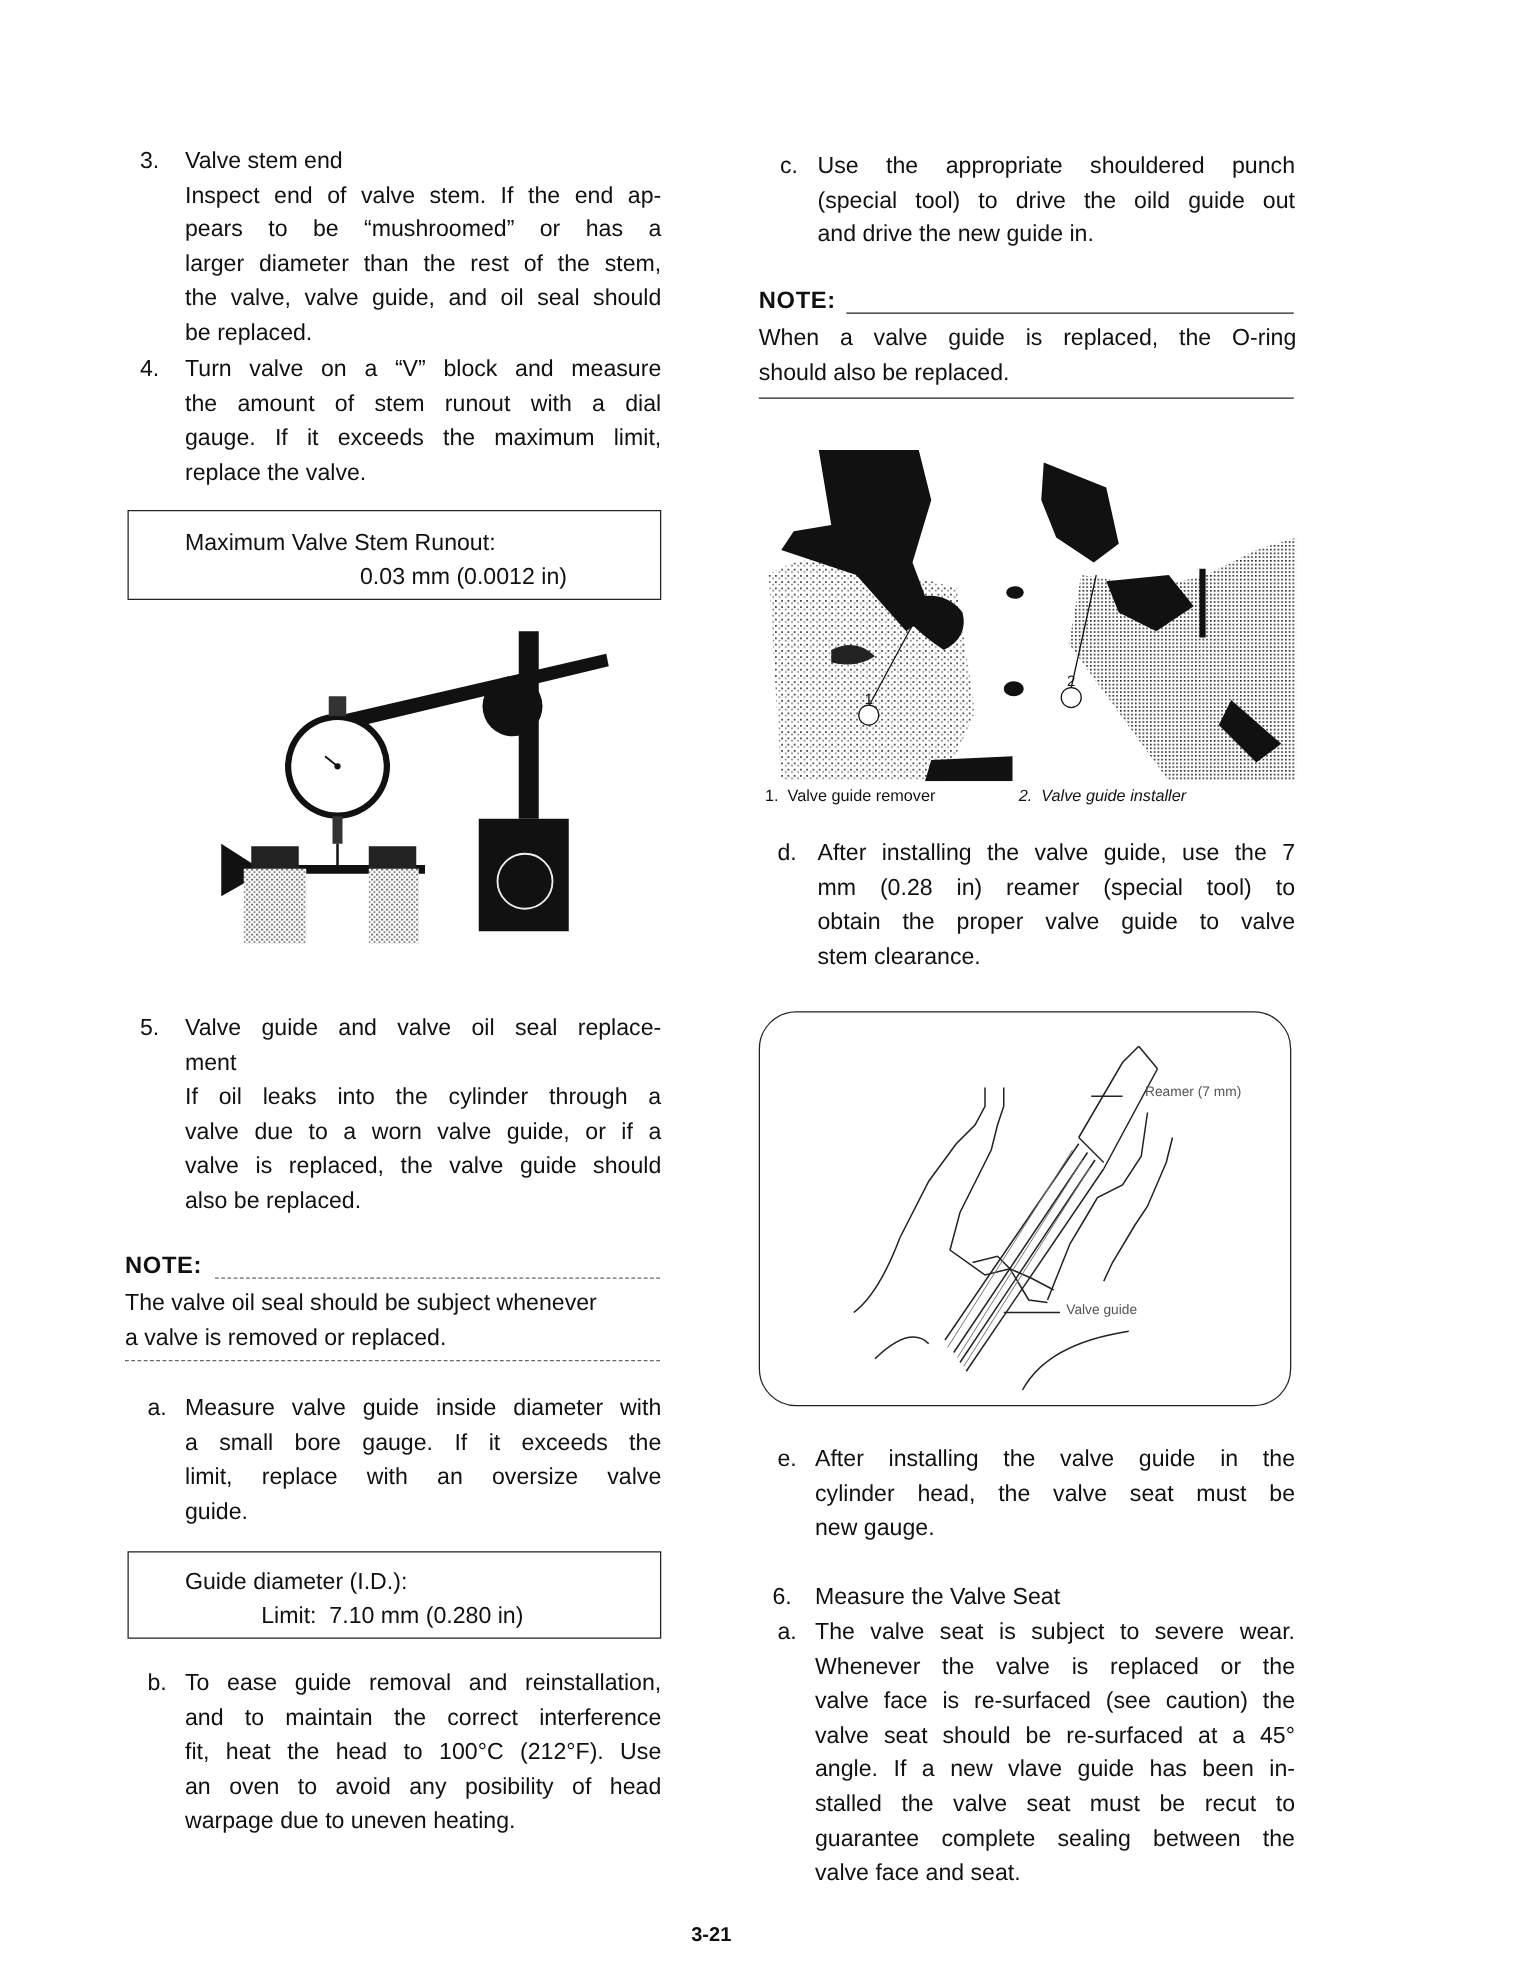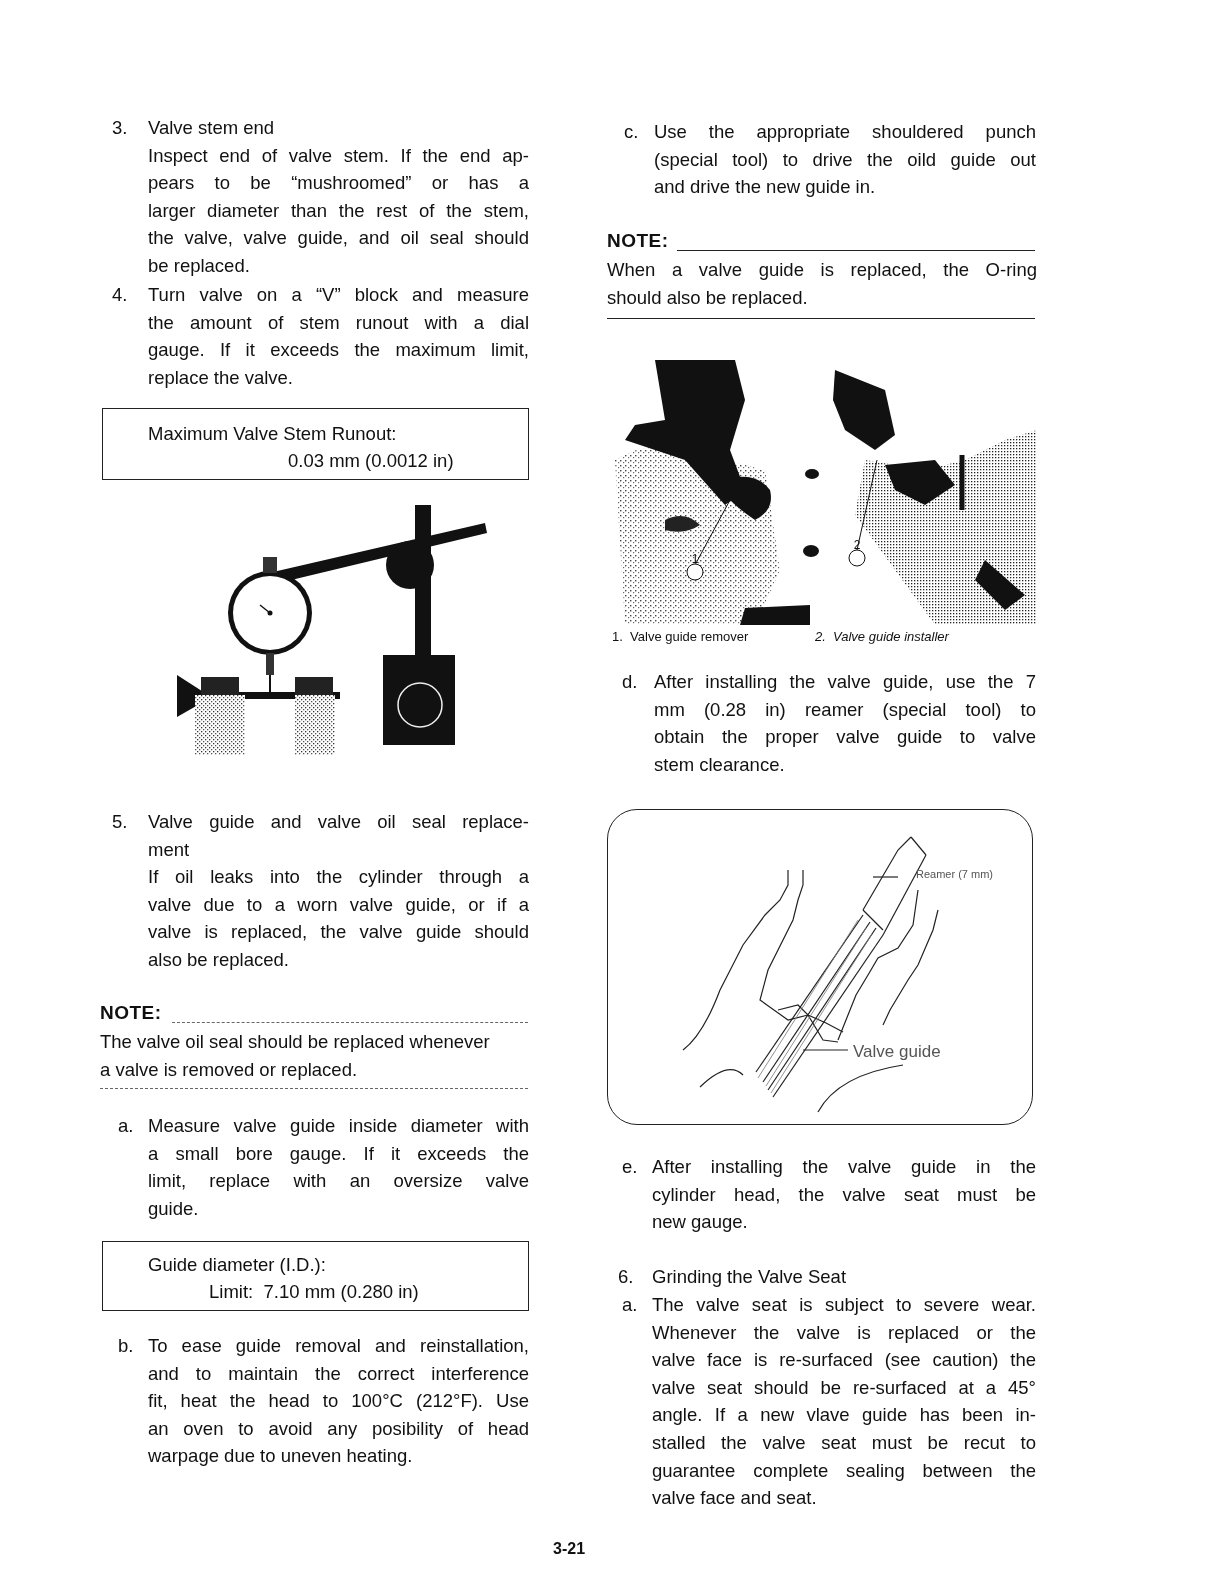--- a/index.html
+++ b/index.html
@@ -100,7 +100,7 @@
   <span class="abs note-head" style="left:0; top:0;">NOTE:</span>
   <div class="rule dotted" style="left:72px; top:20px; width:356px;"></div>
   <div class="abs para" style="left:0; top:26px; width:430px;">
-    <span class="line">The valve oil seal should be replaced whenever</span>
+    <span class="line">The valve oil seal should be subject whenever</span>
     <span class="line">a valve is removed or replaced.</span>
   </div>
   <div class="rule dotted" style="left:0; top:86px; width:428px;"></div>

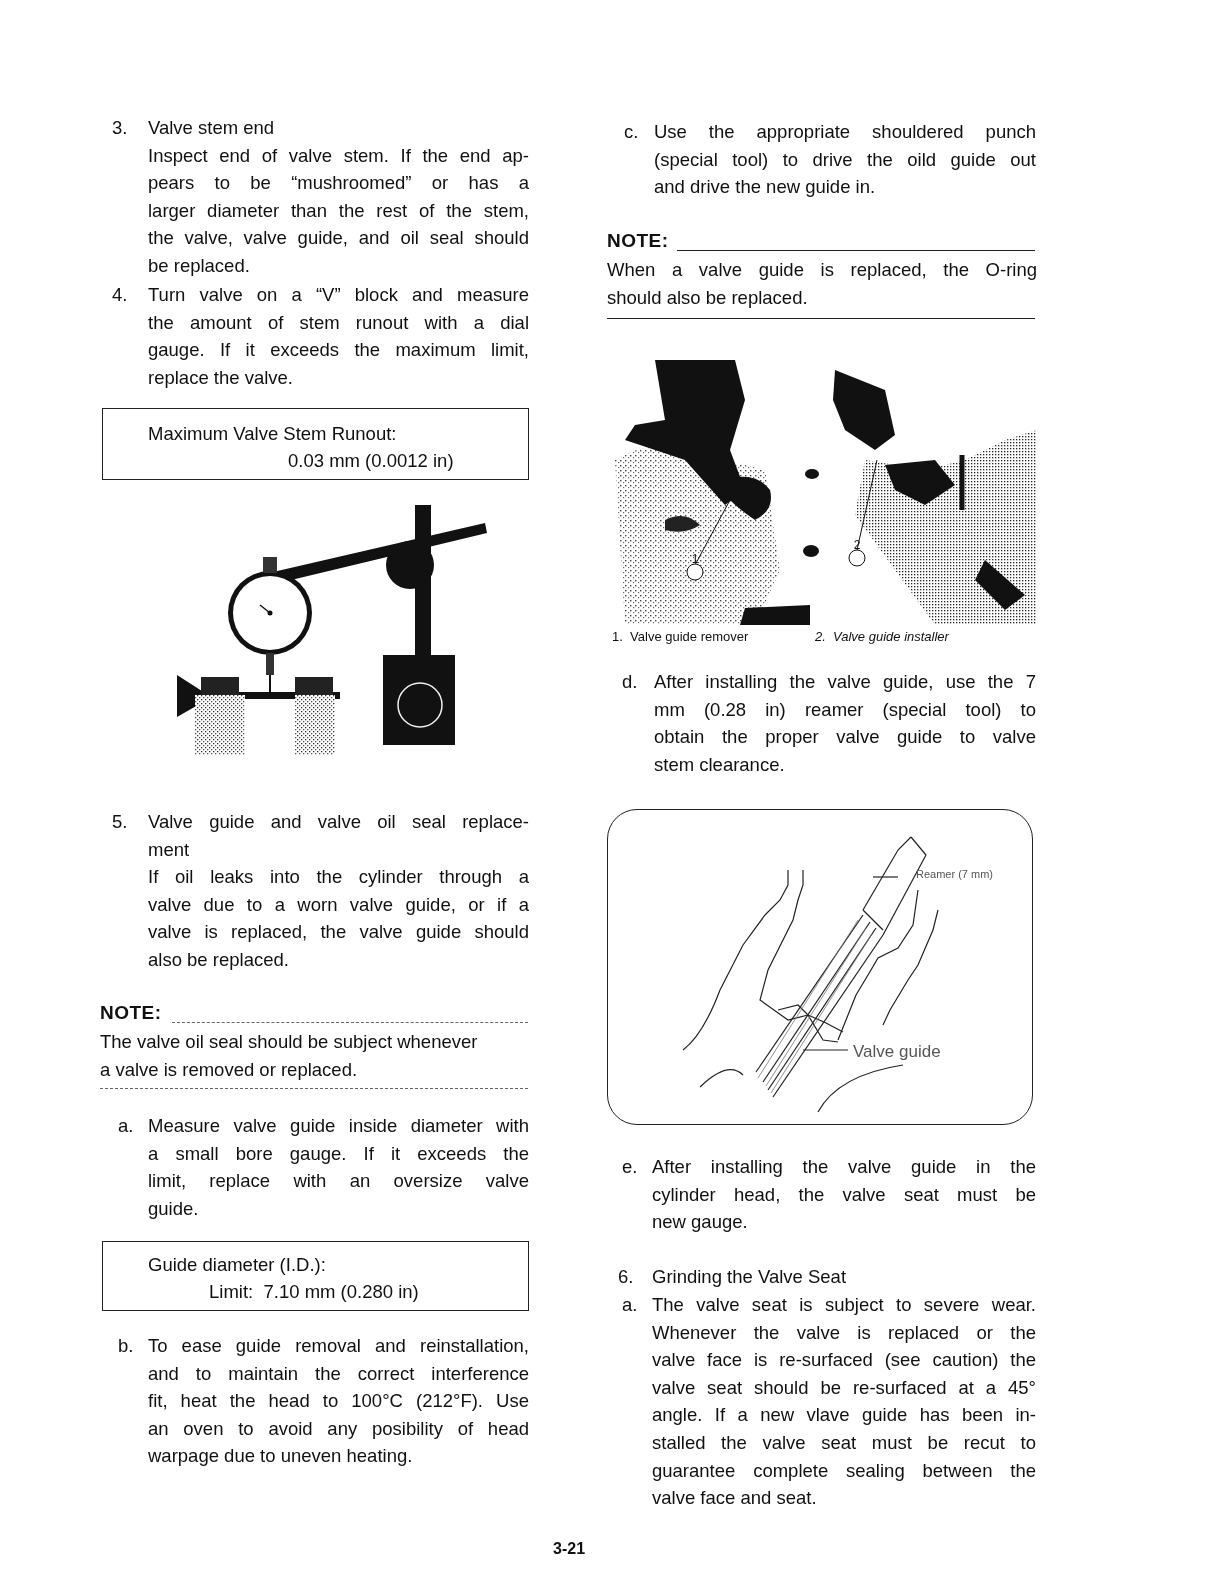--- a/index.html
+++ b/index.html
@@ -240,7 +240,7 @@
     </g>
   </svg>
   <span class="abs" style="left:308px; top:58px; font-size:11px; color:#555; white-space:nowrap;">Reamer (7 mm)</span>
-  <span class="abs" style="left:245px; top:232px; font-size:17px; color:#555; white-space:nowrap;">Valve guide</span>
+  <span class="abs" style="left:245px; top:232px; font-size:11px; color:#555; white-space:nowrap;">Valve guide</span>
 </div>
 
 <div class="abs para" style="left:622px; top:1153px; width:416px;">

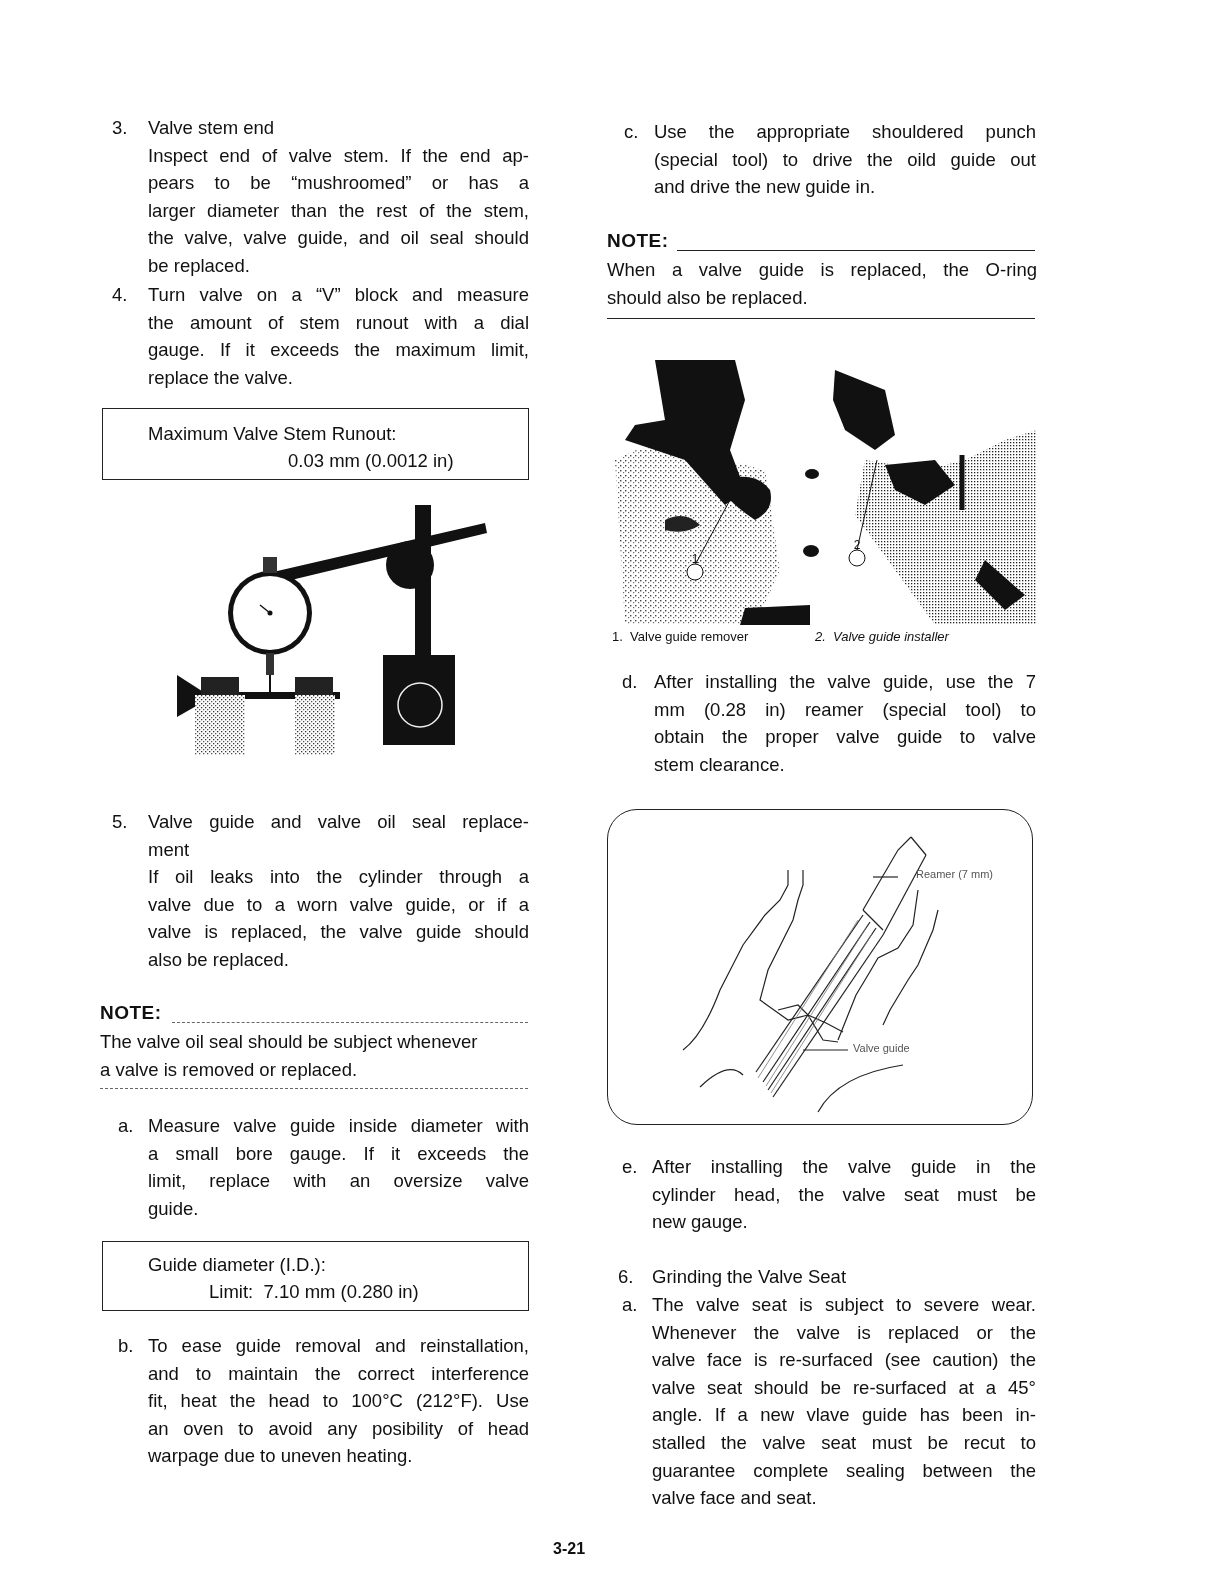--- a/index.html
+++ b/index.html
@@ -254,7 +254,7 @@
 
 <div class="abs para" style="left:618px; top:1263px; width:420px;">
   <span class="abs" style="left:0; top:0;">6.</span>
-  <span class="abs" style="left:34px; top:0; white-space:nowrap;">Grinding the Valve Seat</span>
+  <span class="abs" style="left:34px; top:0; white-space:nowrap;">Measure the Valve Seat</span>
 </div>
 
 <div class="abs para" style="left:622px; top:1291px; width:416px;">

